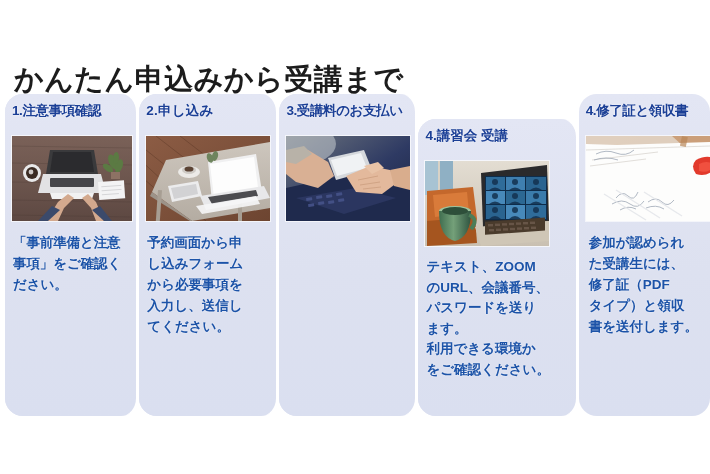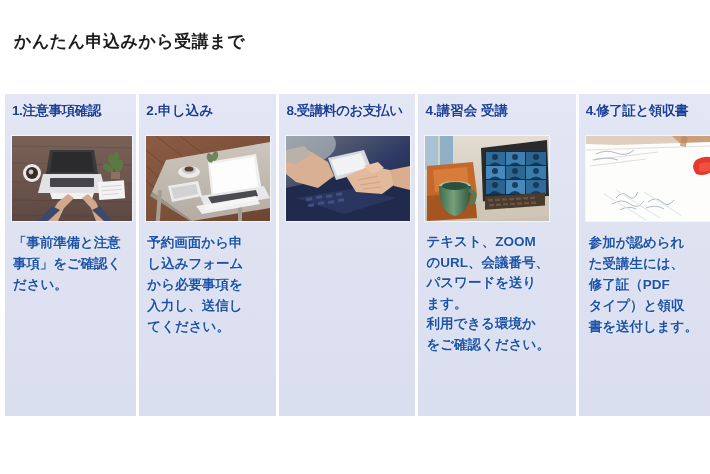--- a/index.html
+++ b/index.html
@@ -18,8 +18,8 @@
   .page-title {
     position: absolute;
     left: 14px;
-    top: 30px;
-    font-size: 17px;
+    top: 60px;
+    font-size: 29px;
     font-weight: bold;
     color: #1c1c1c;
     letter-spacing: 0.5px;

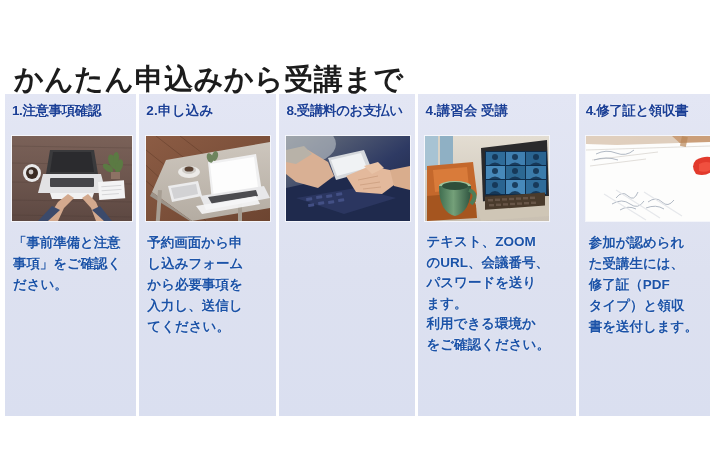--- a/index.html
+++ b/index.html
@@ -45,6 +45,7 @@
     padding: 12px;
     overflow: hidden;
     background-image: linear-gradient(to bottom, #e3e6f4 0%, #dde1f0 55%, #dadff0 100%);
+    border-radius: 18px;
   }
   .step-col.col-1 { width: 139px; }
   .step-col.col-2 { width: 145px; }

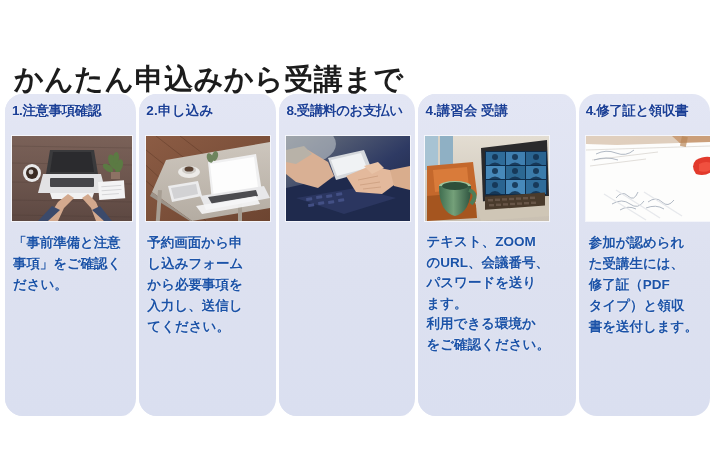--- a/index.html
+++ b/index.html
@@ -224,7 +224,7 @@
   </div>
 
   <div class="step-col col-3">
-    <div class="step-head">8.受講料のお支払い</div>
+    <div class="step-head">3.受講料のお支払い</div>
     <div class="step-photo">
       <svg class="photo-svg" viewBox="0 0 124 85" preserveAspectRatio="none">
         <defs>

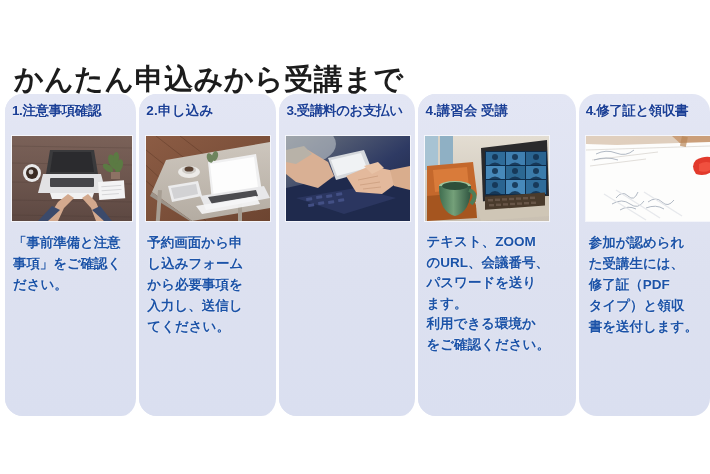--- a/index.html
+++ b/index.html
@@ -50,7 +50,7 @@
   .step-col.col-1 { width: 139px; }
   .step-col.col-2 { width: 145px; }
   .step-col.col-3 { width: 144px; }
-  .step-col.col-4 { width: 166px; }
+  .step-col.col-4 { width: 166px; margin-top: 25px; }
   .step-col.col-5 { width: 136px; border-right: none; }
 
   .step-head {

